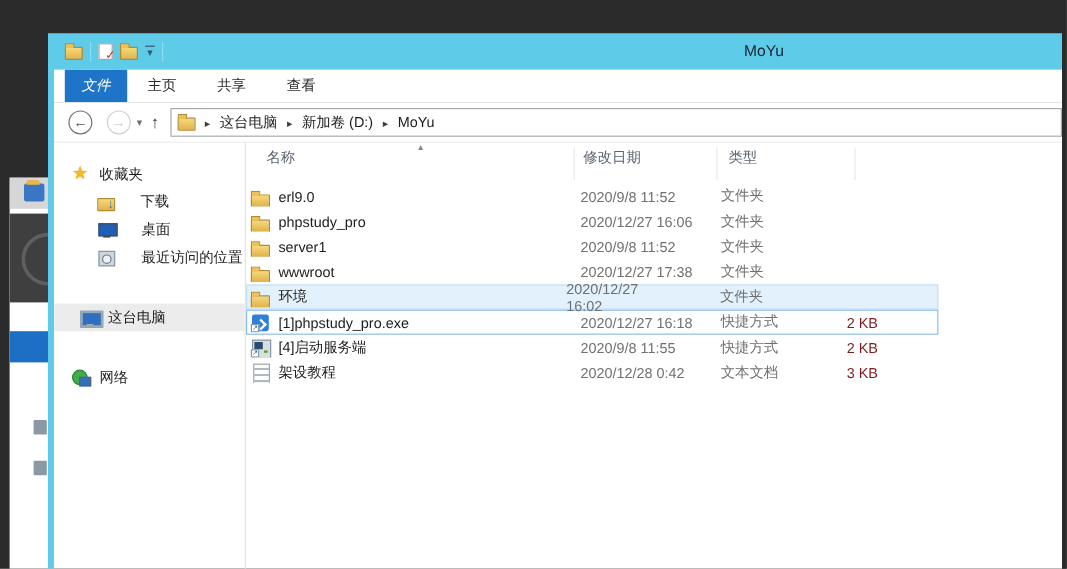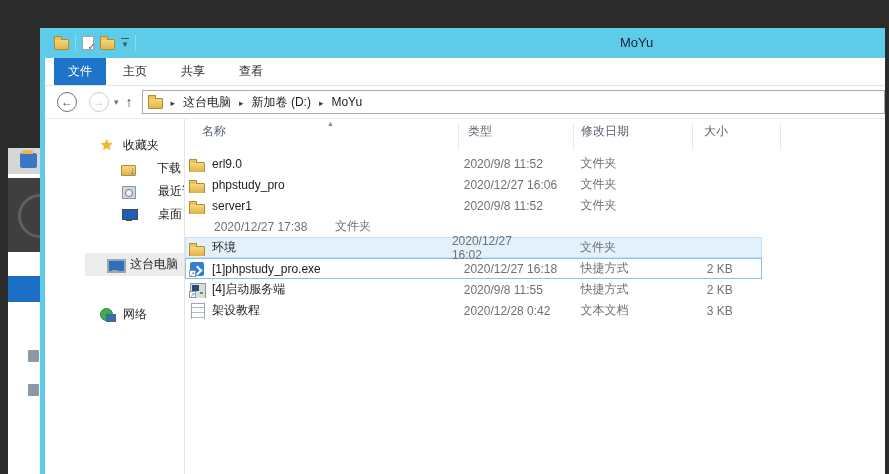--- a/index.html
+++ b/index.html
@@ -33,7 +33,7 @@
 
   .menubar { height:28px; background:#fff; border-bottom:1px solid #e4e4e4; display:flex; align-items:stretch; flex:none; padding-left:9px; }
   .tab { padding:0 17px; display:flex; align-items:center; color:#2b2b2b; cursor:default; }
-  .tab.tab-active { background:#1e74c8; color:#fff; padding:0 14px; }
+  .tab.tab-active { background:#1e74c8; color:#fff; padding:0 14px;font-style:italic; }
 
   .addressbar { height:33px; background:#fff; display:flex; align-items:center; padding:0 0 0 12px; flex:none; border-bottom:1px solid #ededed; }
   .navbtn { width:20px; height:20px; border-radius:50%; border:1px solid #707070; color:#555; display:flex; align-items:center; justify-content:center; font-size:12px; flex:none; }

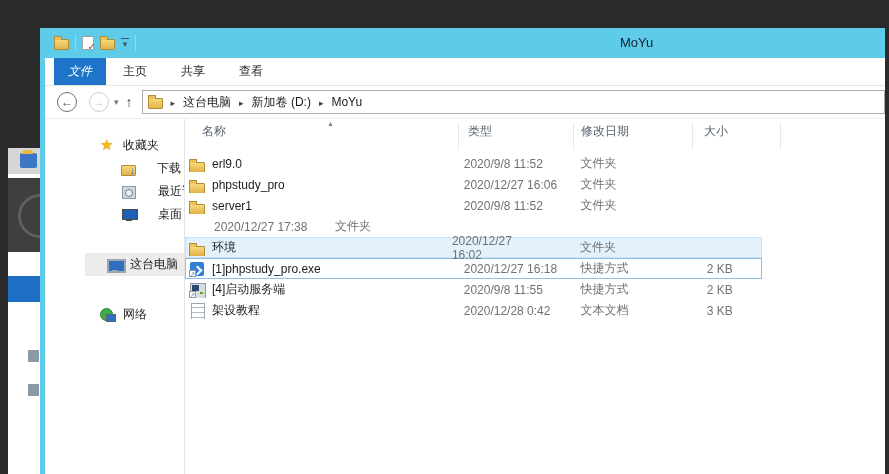--- a/index.html
+++ b/index.html
@@ -221,12 +221,12 @@
             <span>名称</span>
           </div>
 
+          <div class="hcell col-date">
+            <span>修改日期</span>
+          </div>
+
           <div class="hcell col-type">
             <span>类型</span>
-          </div>
-
-          <div class="hcell col-date">
-            <span>修改日期</span>
           </div>
 
           <div class="hcell col-size">

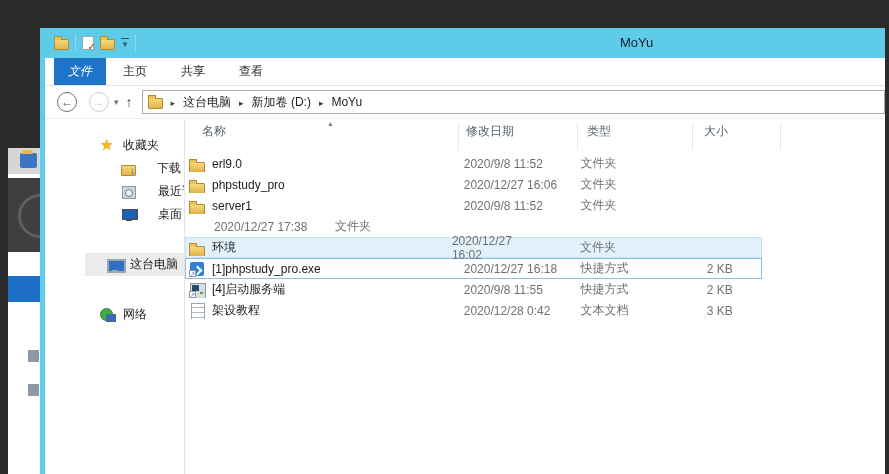--- a/index.html
+++ b/index.html
@@ -229,9 +229,6 @@
             <span>类型</span>
           </div>
 
-          <div class="hcell col-size">
-            <span>大小</span>
-          </div>
         </div>
       <div class="sort-arrow">▲</div>
 

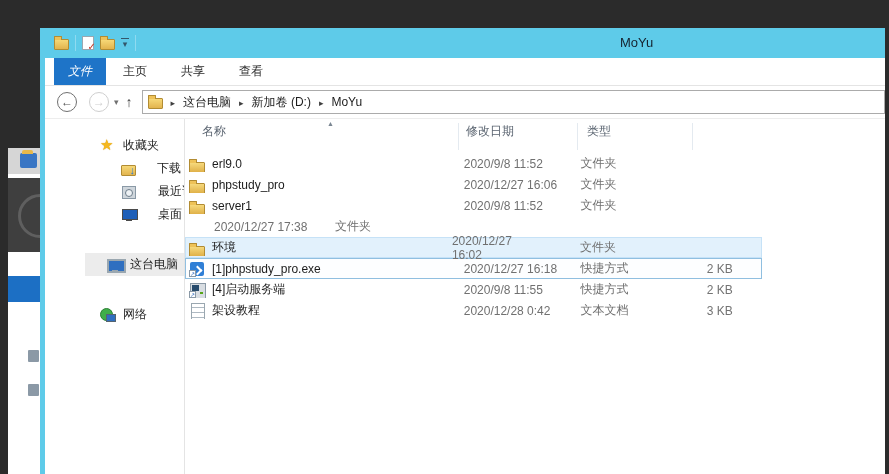--- a/index.html
+++ b/index.html
@@ -49,7 +49,7 @@
 
   .body-area { flex:1; display:flex; min-height:0; }
 
-  .sidebar { width:140px; flex:none; border-right:1px solid #e4e4e4; padding-top:15px; overflow:hidden;padding-left:40px; }
+  .sidebar { width:160px; flex:none; border-right:1px solid #e4e4e4; padding-top:15px; overflow:hidden; }
   .side-item { height:23px; display:flex; align-items:center; padding-left:15px; gap:7px; white-space:nowrap; }
   .side-item.indent-1 { padding-left:36px;gap:21px; }
   .side-item.gap-top { margin-top:27px; }

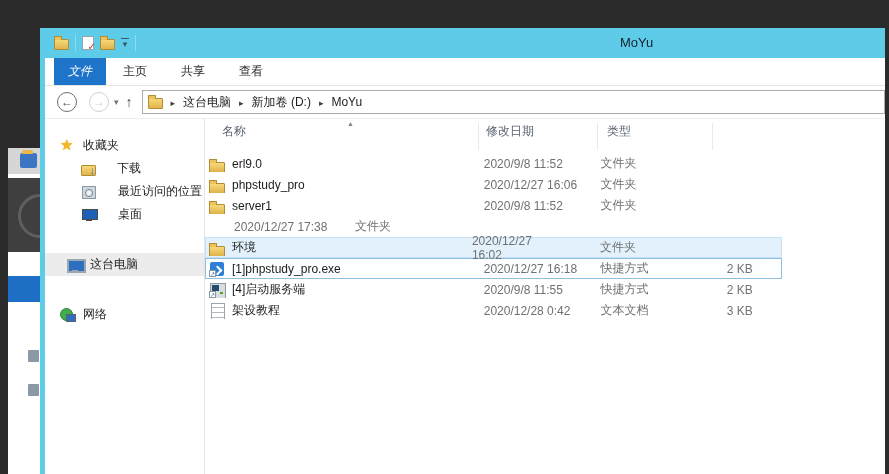--- a/index.html
+++ b/index.html
@@ -194,13 +194,13 @@
         </div>
 
         <div class="side-item indent-1">
+          <span class="sicon icon-desktop"></span>
+          <span class="slabel">桌面</span>
+        </div>
+
+        <div class="side-item indent-1">
           <span class="sicon icon-recent"></span>
           <span class="slabel">最近访问的位置</span>
-        </div>
-
-        <div class="side-item indent-1">
-          <span class="sicon icon-desktop"></span>
-          <span class="slabel">桌面</span>
         </div>
 
         <div class="side-item gap-top row-hover">

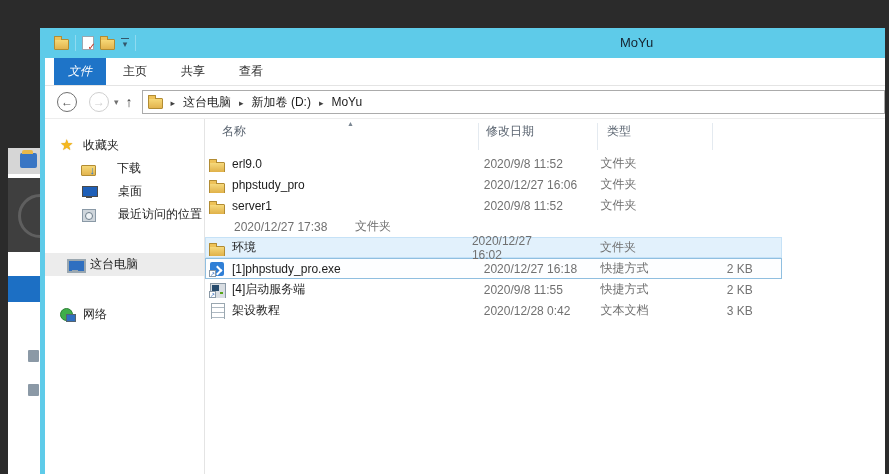--- a/index.html
+++ b/index.html
@@ -265,6 +265,10 @@
           </div>
 
           <div class="frow">
+            <div class="cell-name">
+              <span class="ficon icon-folder"></span>
+              <span class="fname">wwwroot</span>
+            </div>
             <div class="cell-date">2020/12/27 17:38</div>
             <div class="cell-type">文件夹</div>
             <div class="cell-size"></div>

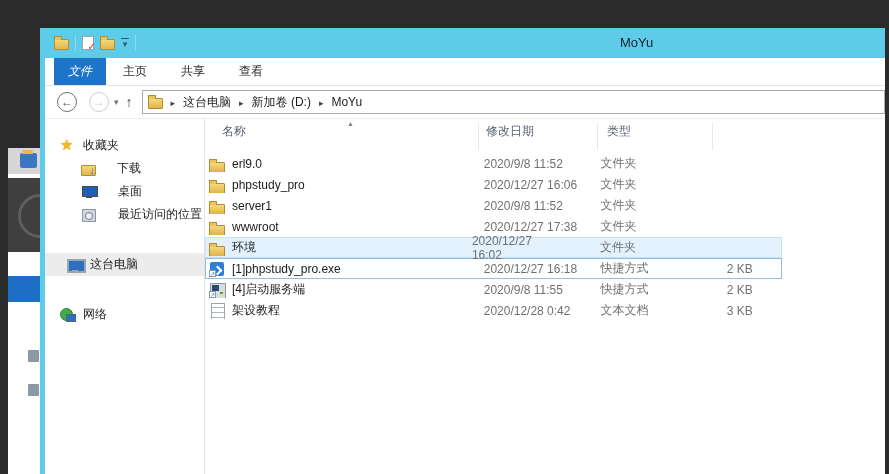--- a/index.html
+++ b/index.html
@@ -84,7 +84,7 @@
   .cell-name { width:259px; display:flex; align-items:center; gap:7px; padding-left:3px; overflow:hidden; }
   .cell-date { width:119px; color:#707070; padding-left:4px;margin-left:24px; }
   .cell-type { width:115px; color:#707070; padding-left:6px; }
-  .cell-size { width:78px; color:#737373; text-align:center; padding-right:7px; }
+  .cell-size { width:78px; color:#7f1d1d; text-align:left; padding-right:7px; }
   .fname { color:#1c1c1c; white-space:nowrap; }
 
   .ficon { width:16px; height:16px; flex:none; position:relative; }

